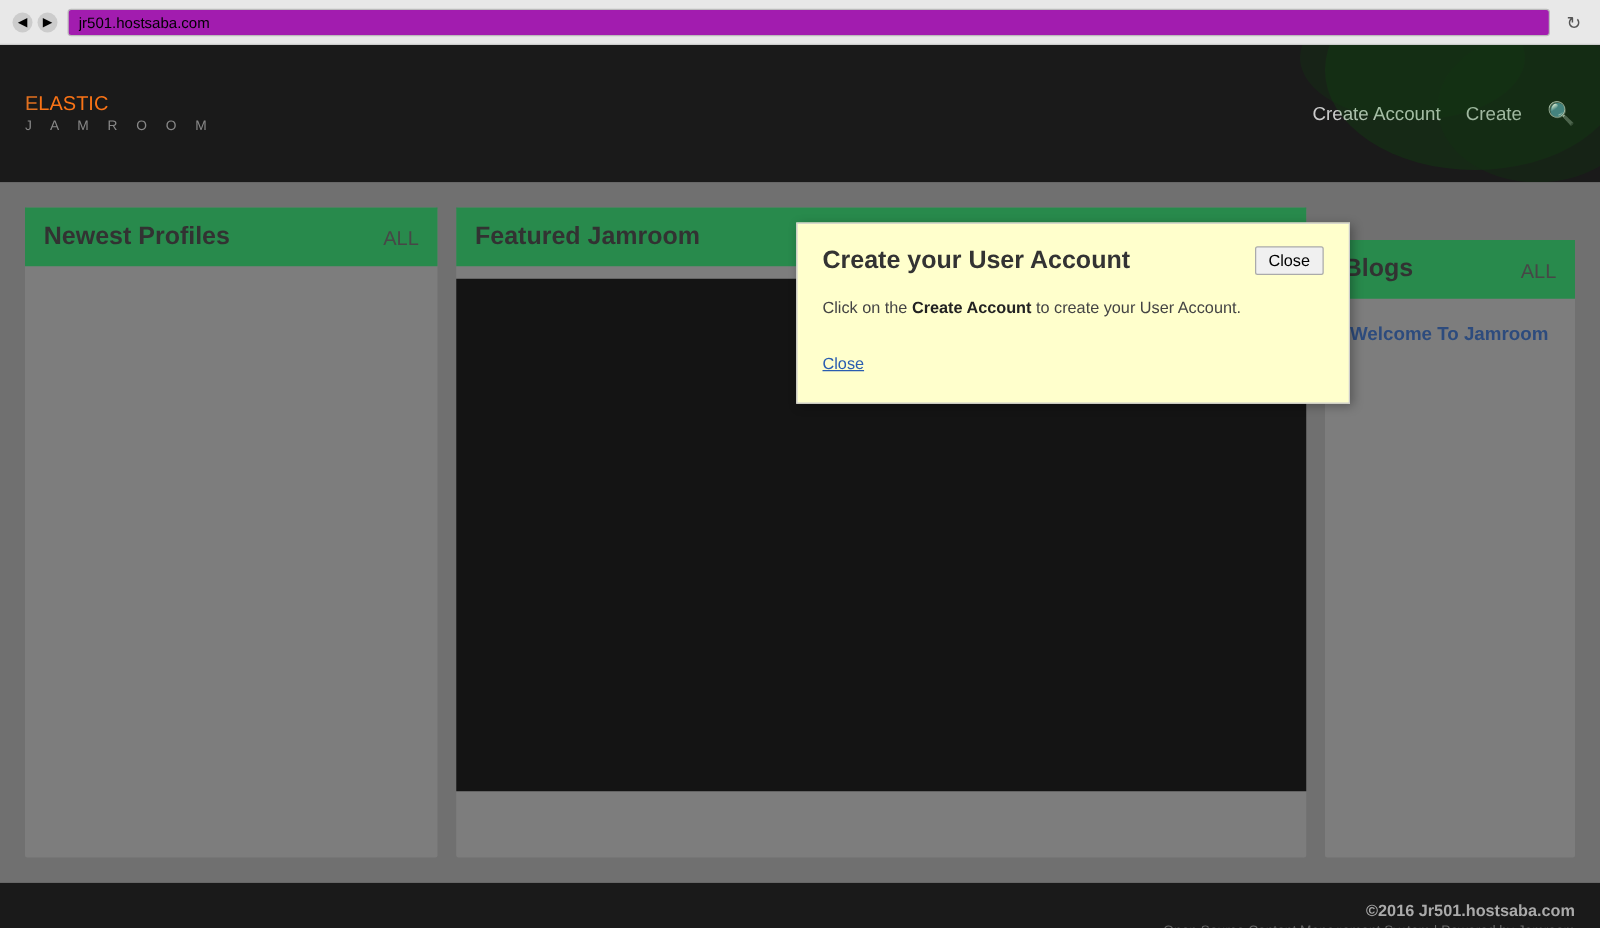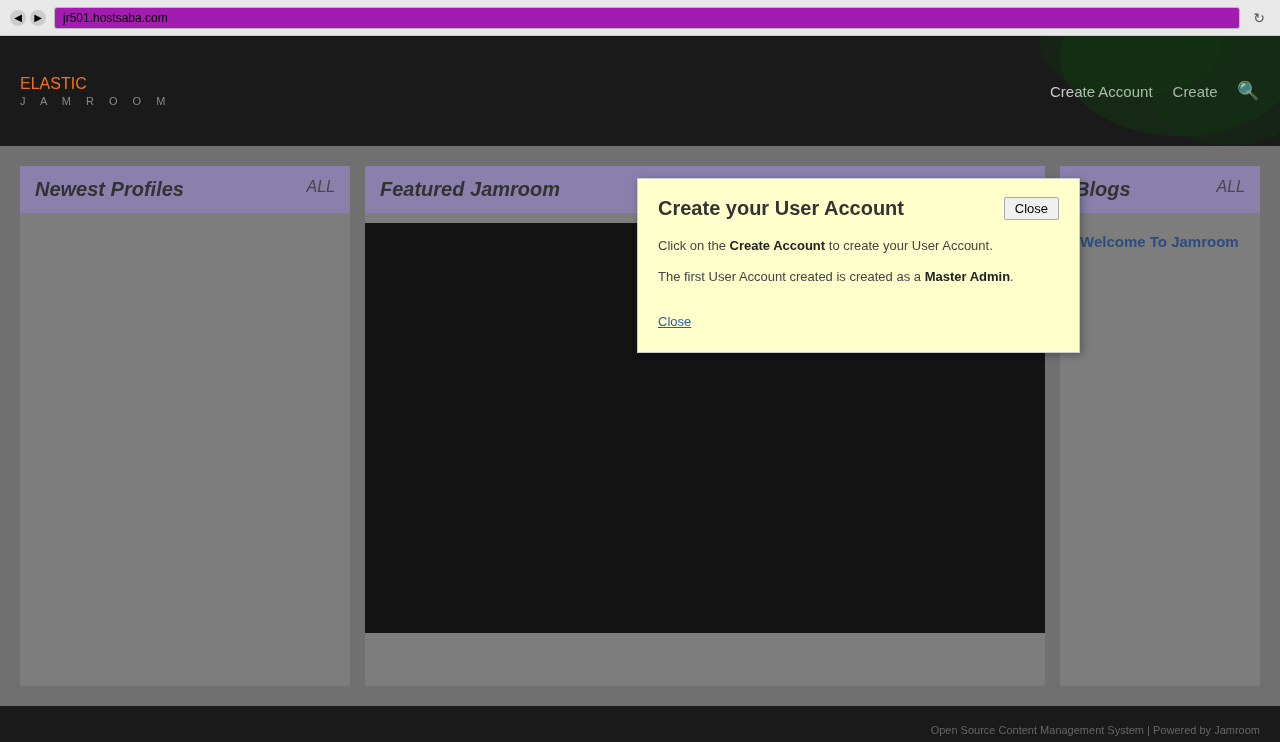--- a/index.html
+++ b/index.html
@@ -112,12 +112,11 @@
     }
 
     .column-header {
-      background: #c4b5fd;
+      background: #22c55e;
       padding: 12px 15px;
       display: flex;
-      align-items: flex-start;
+      align-items: flex-end;
       justify-content: space-between;
-      font-style: italic;
     }
     .column-title {
       font-size: 20px;

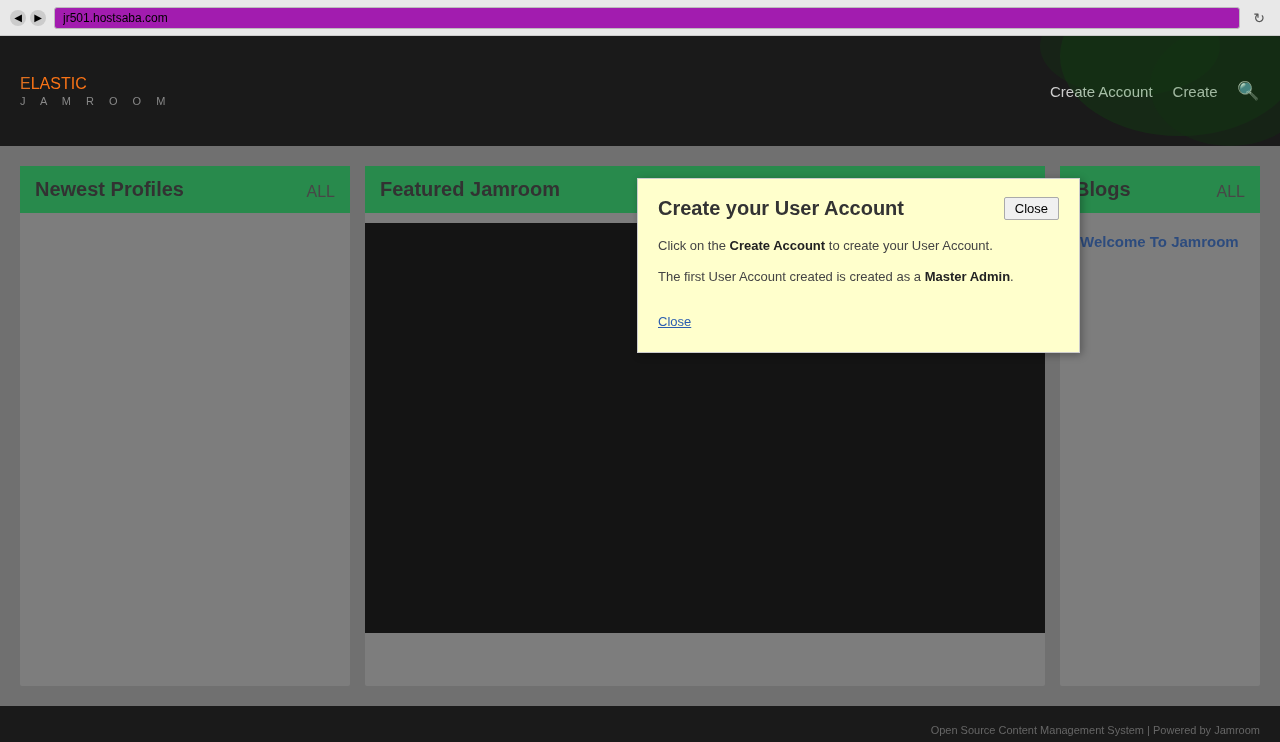--- a/index.html
+++ b/index.html
@@ -109,6 +109,7 @@
     .column-blogs {
       width: 200px;
       min-height: 480px;
+      margin-top: 26px;
     }
 
     .column-header {

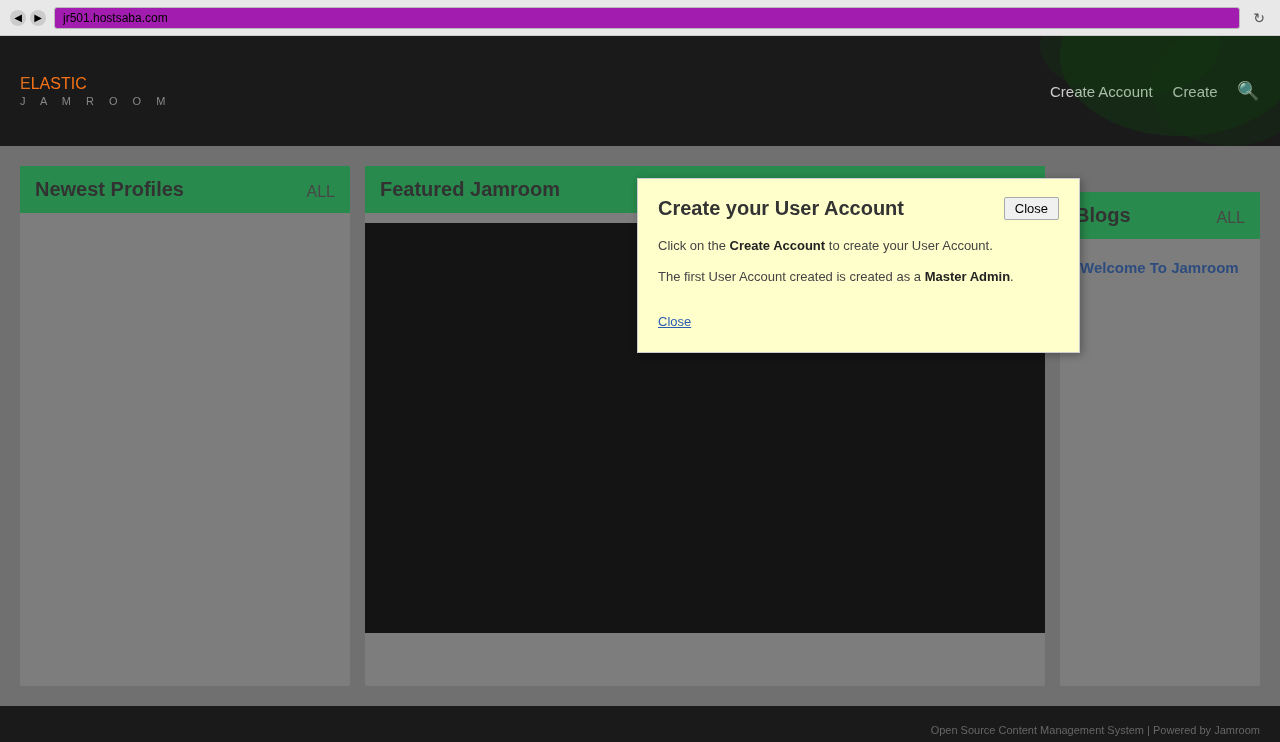--- a/index.html
+++ b/index.html
@@ -315,9 +315,6 @@
       <p>
         <span>Click on the </span><span class="bold">Create Account</span><span> to create your User Account.</span>
       </p>
-      <p>
-        <span>The first User Account created is created as a </span><span class="bold">Master Admin</span><span>.</span>
-      </p>
       <a class="modal-close-link">Close</a>
     </div>
   </div>

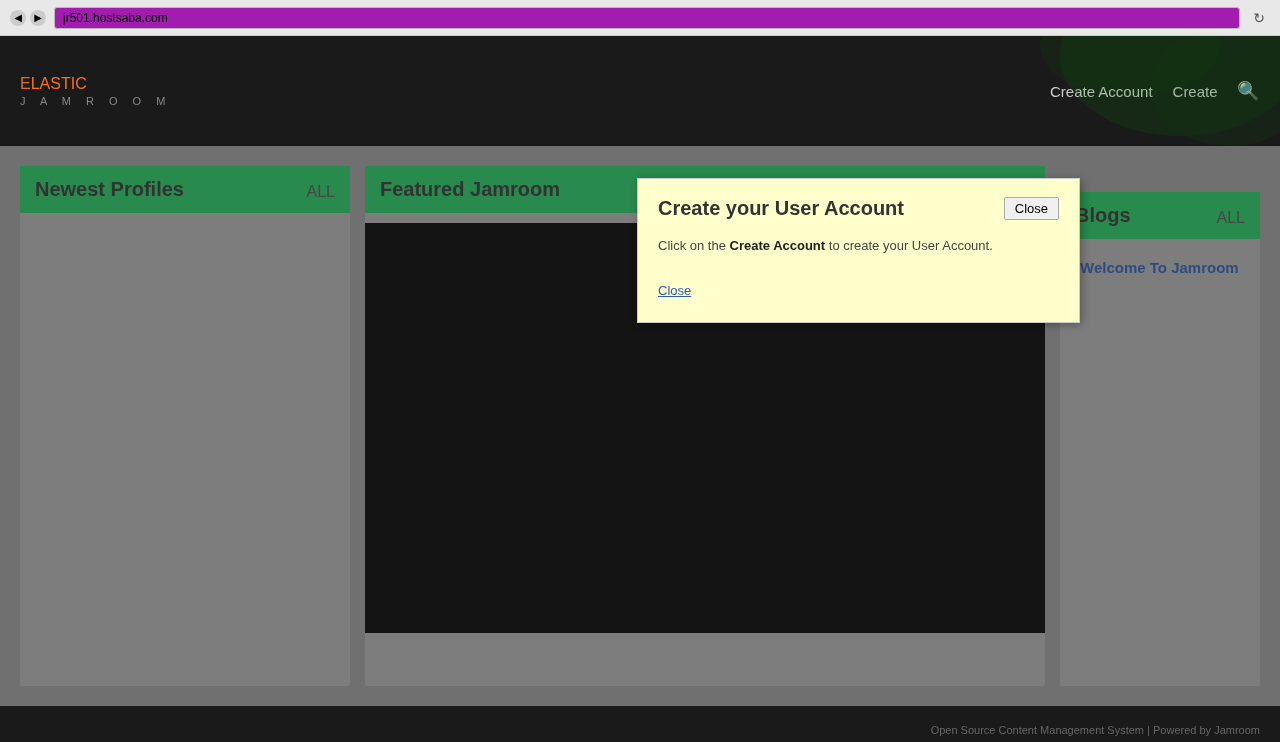--- a/index.html
+++ b/index.html
@@ -322,6 +322,9 @@
 </div>
 
 <footer class="site-footer">
+  <div class="footer-copy">
+    <span>©2016 Jr501.hostsaba.com</span>
+  </div>
   <div class="footer-powered">Open Source Content Management System | Powered by Jamroom</div>
 </footer>
 

